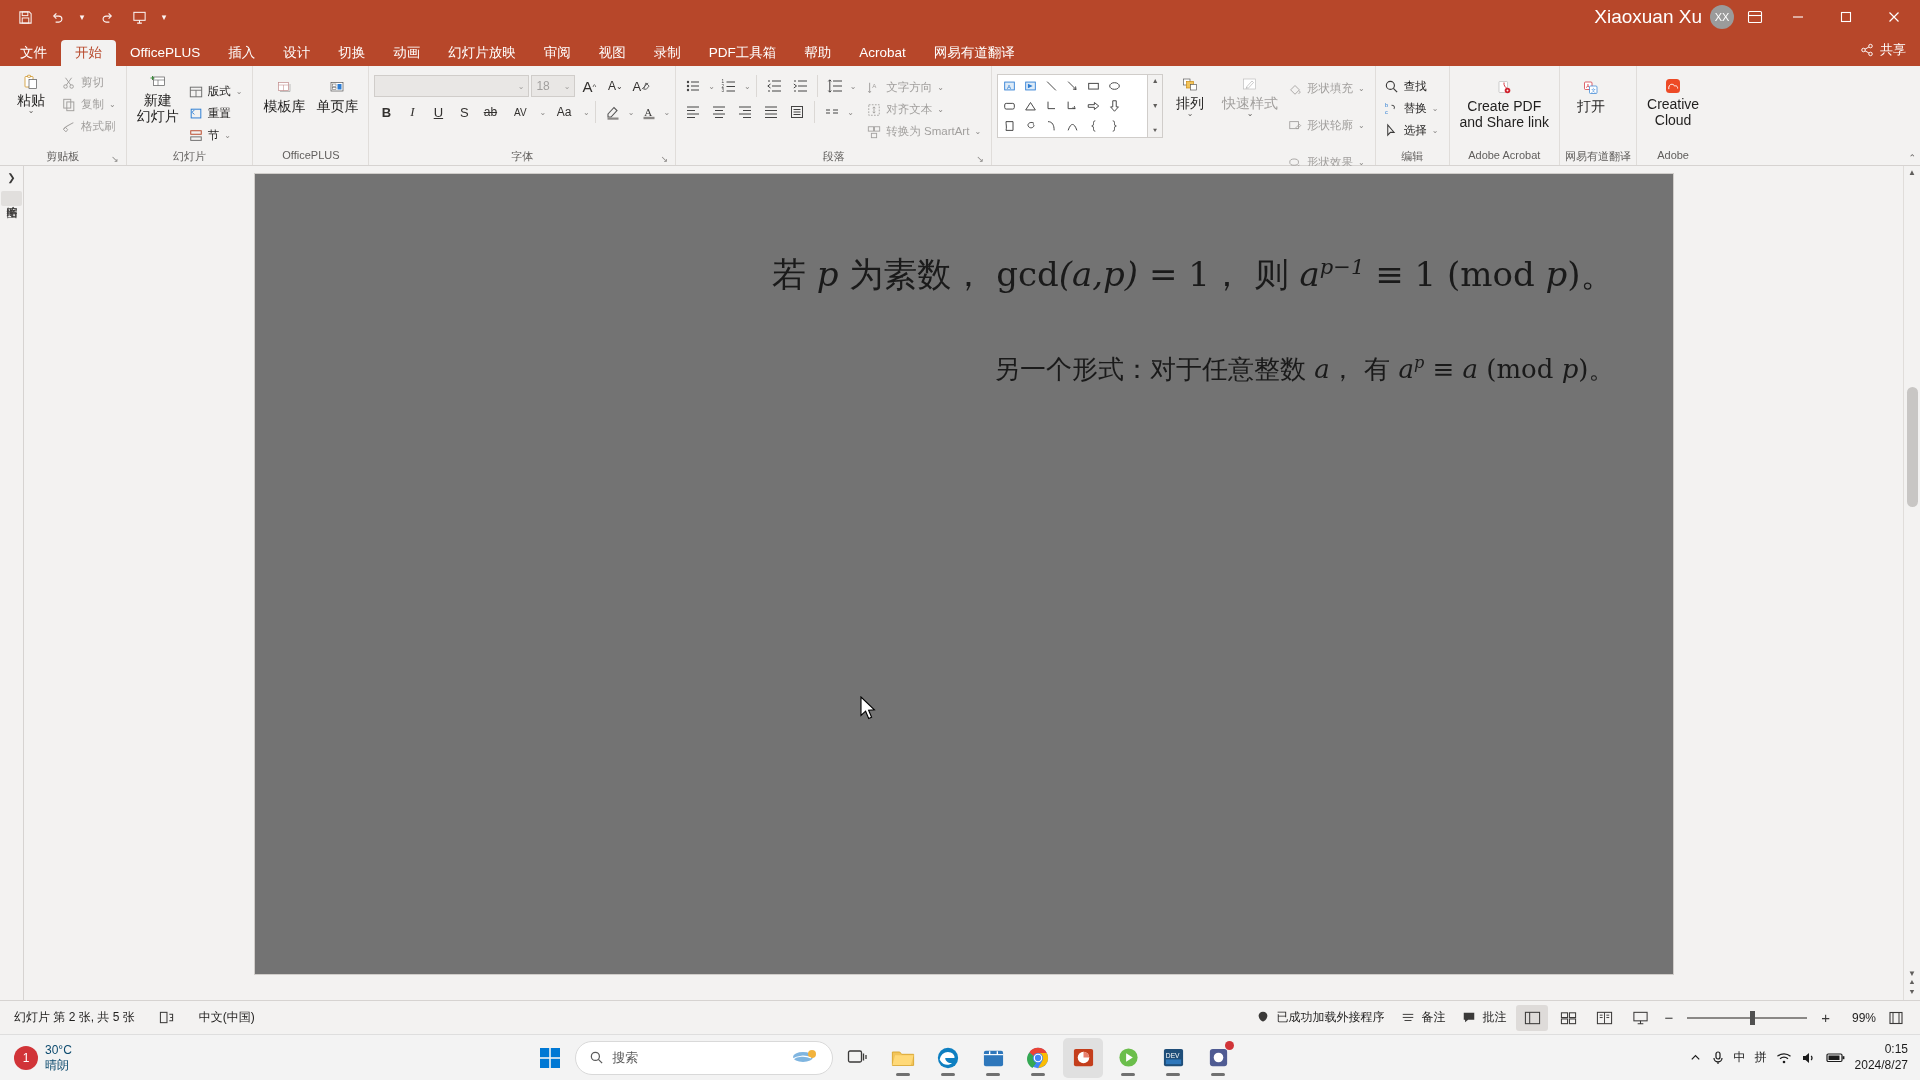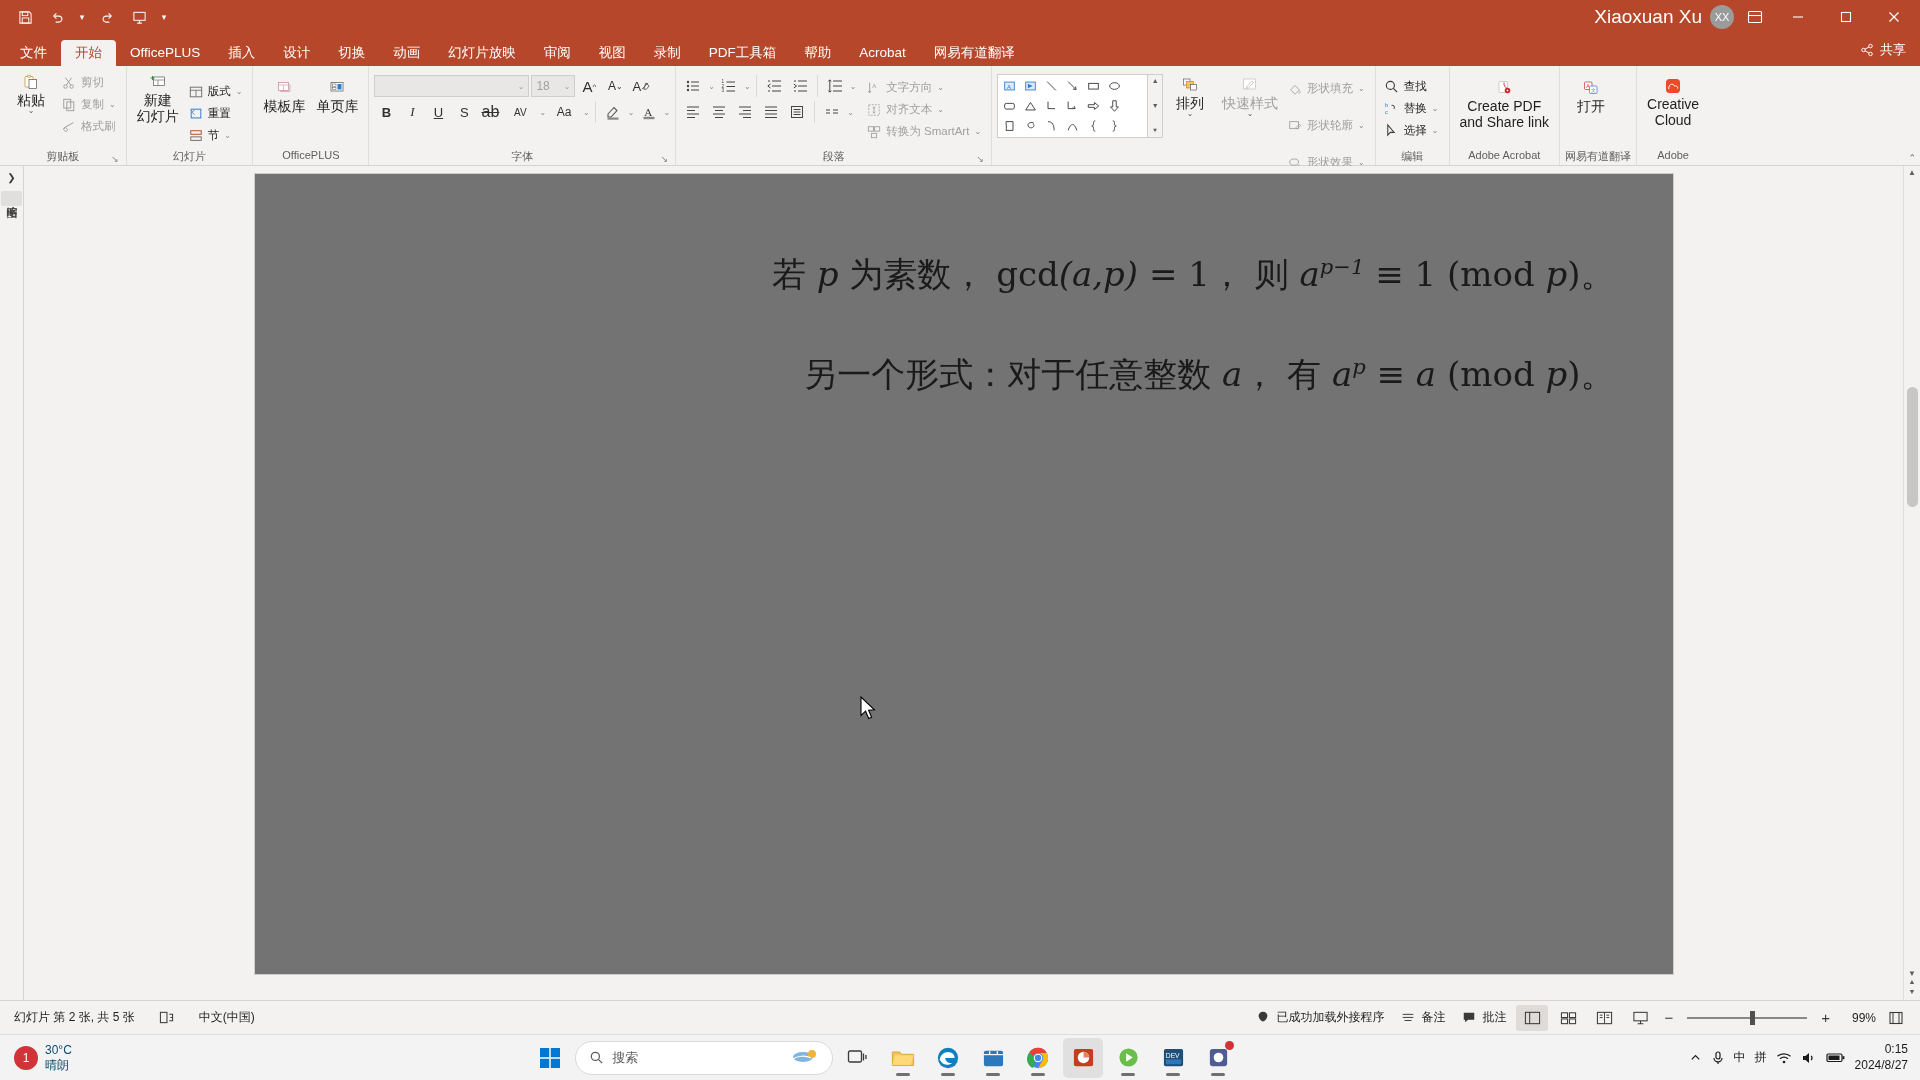--- a/index.html
+++ b/index.html
@@ -463,7 +463,7 @@
             <span>S</span>
           </div>
         <div class="tbtn">
-            <s style="font-size:16px">ab</s>
+            <s style="font-size:12px">ab</s>
           </div>
         <div class="tbtn wide">
           <span style="font-size:10px">AV</span>

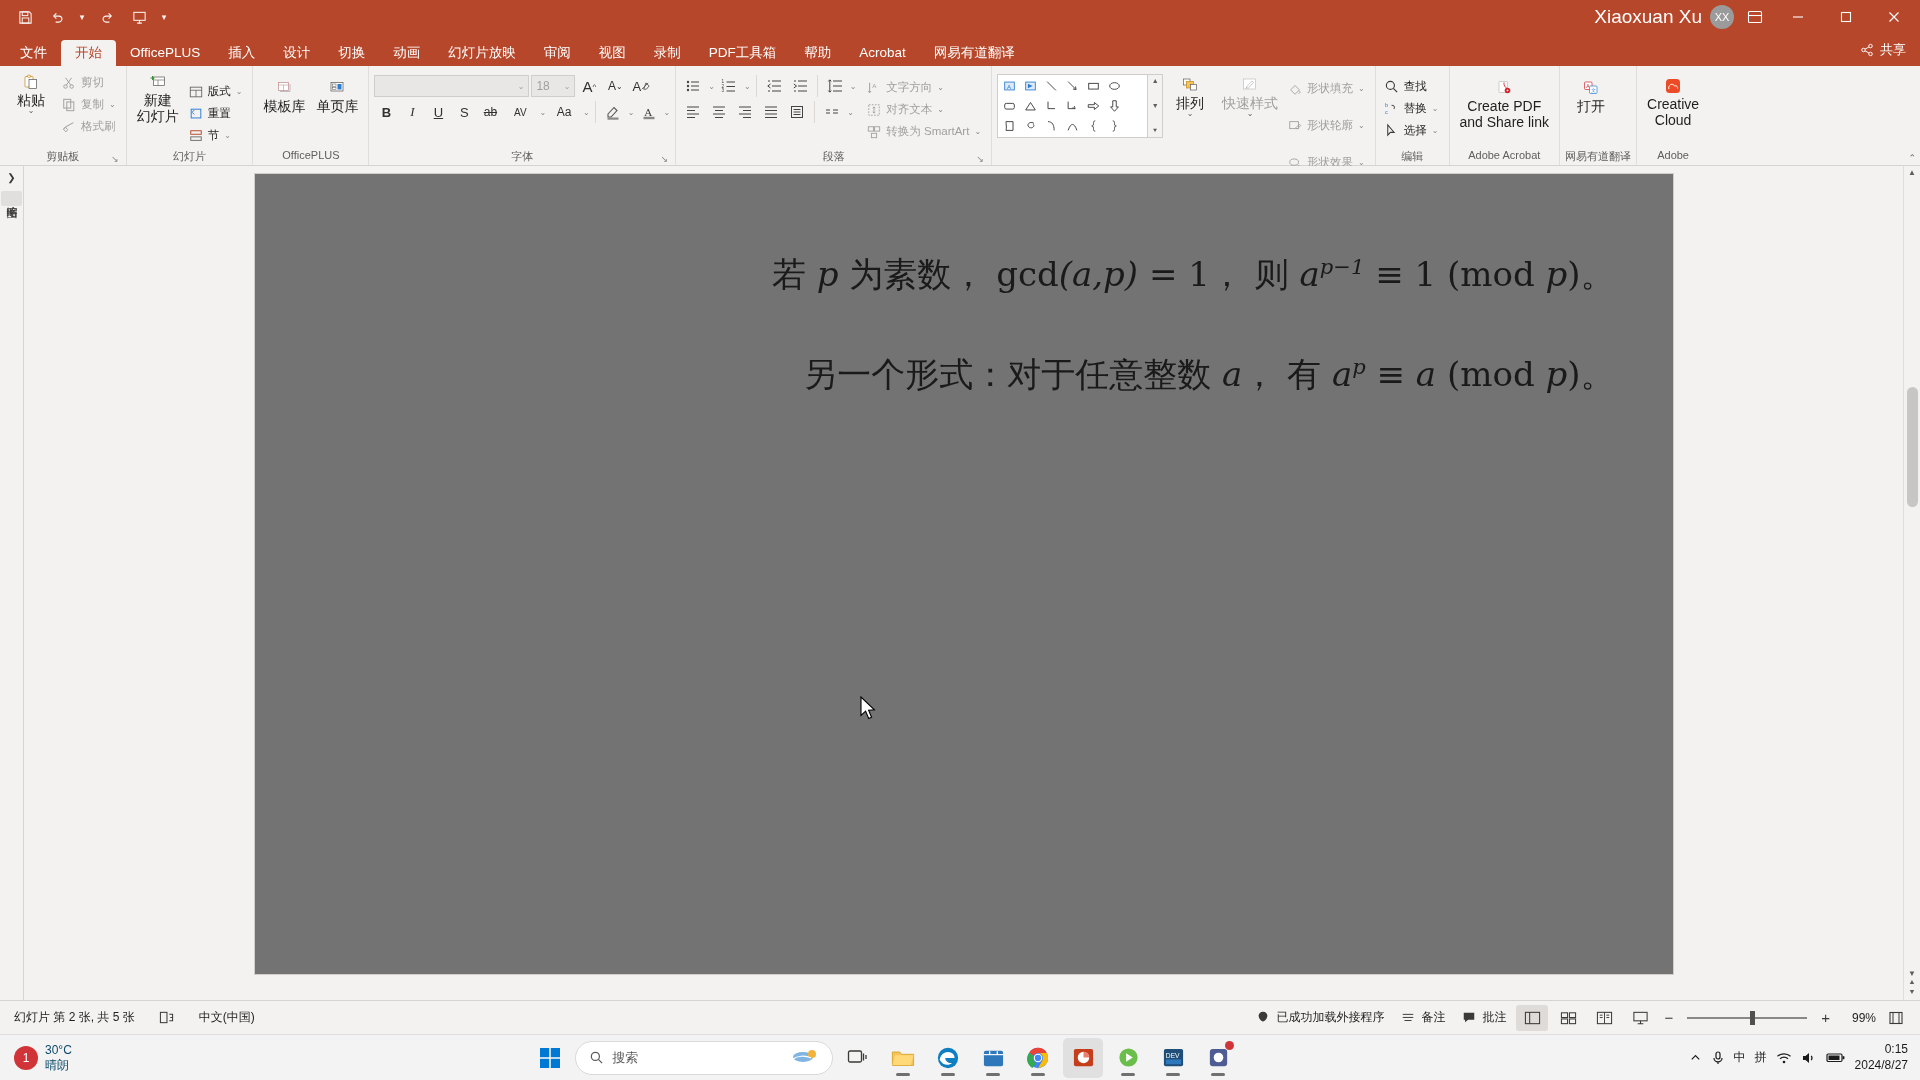--- a/index.html
+++ b/index.html
@@ -137,7 +137,7 @@
     font-family:"DejaVu Serif", serif; color:#1a1a1a; white-space:nowrap;
   }
   .line1 { font-size:34px; margin-top:38px; }
-  .line2 { font-size:34px; margin-top:54px; }
+  .line2 { font-size:26px; margin-top:54px; }
   .mi { font-style:italic; font-family:"DejaVu Serif", serif; }
   .mup { font-style:normal; }
   sup.ex { font-size:.62em; vertical-align:super; font-style:italic; }

